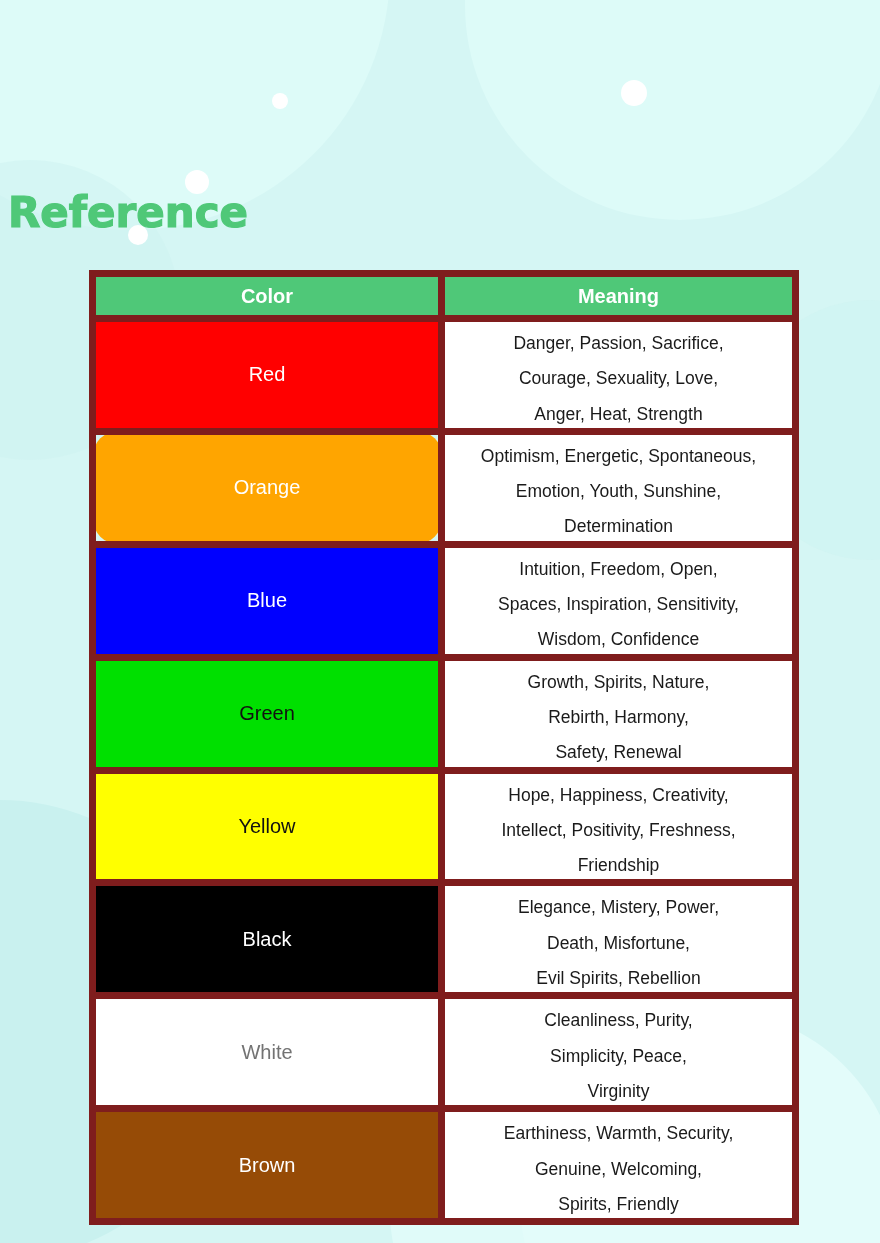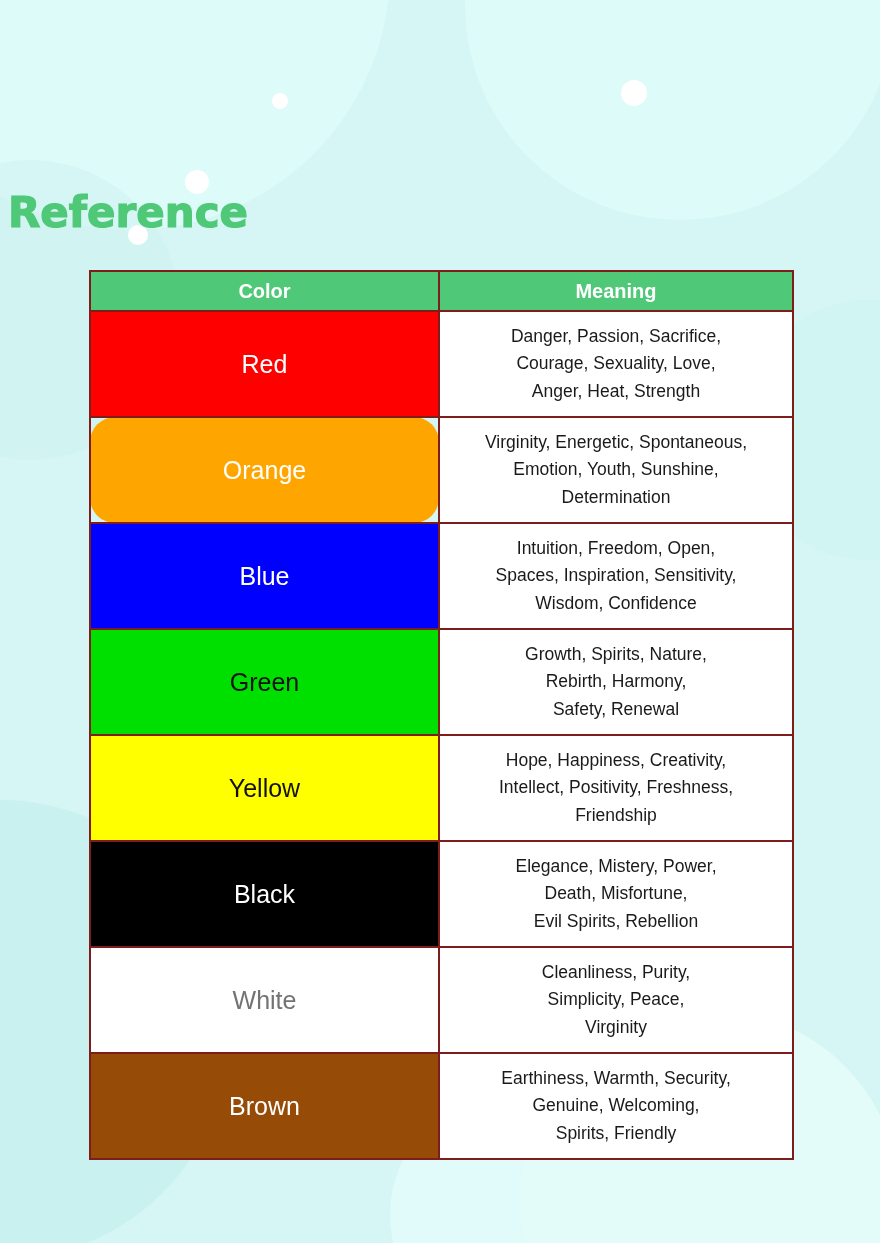--- a/index.html
+++ b/index.html
@@ -137,7 +137,7 @@
   }
   table.color-table th,
   table.color-table td {
-    border: 2px solid #7f1d1d;
+    border: 7px solid #7f1d1d;
     padding: 0;
     vertical-align: middle;
   }

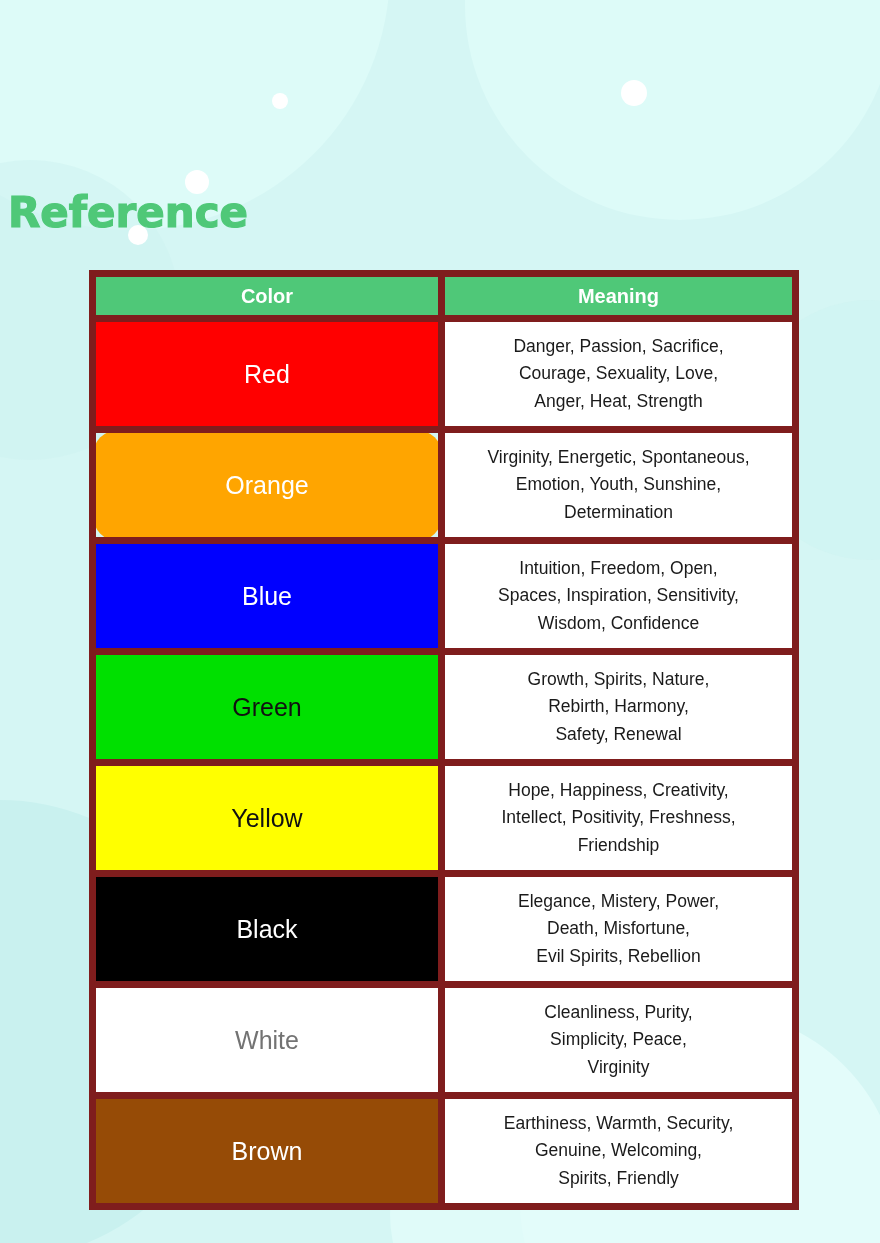--- a/index.html
+++ b/index.html
@@ -169,7 +169,7 @@
     line-height: 1.56;
     padding: 4px 14px;
   }
-  td.meaning .line { display: block; white-space: nowrap; }
+  td.meaning .line { display: block; white-space: nowrap; margin-top: 8px; }
 </style>
 </head>
 <body>

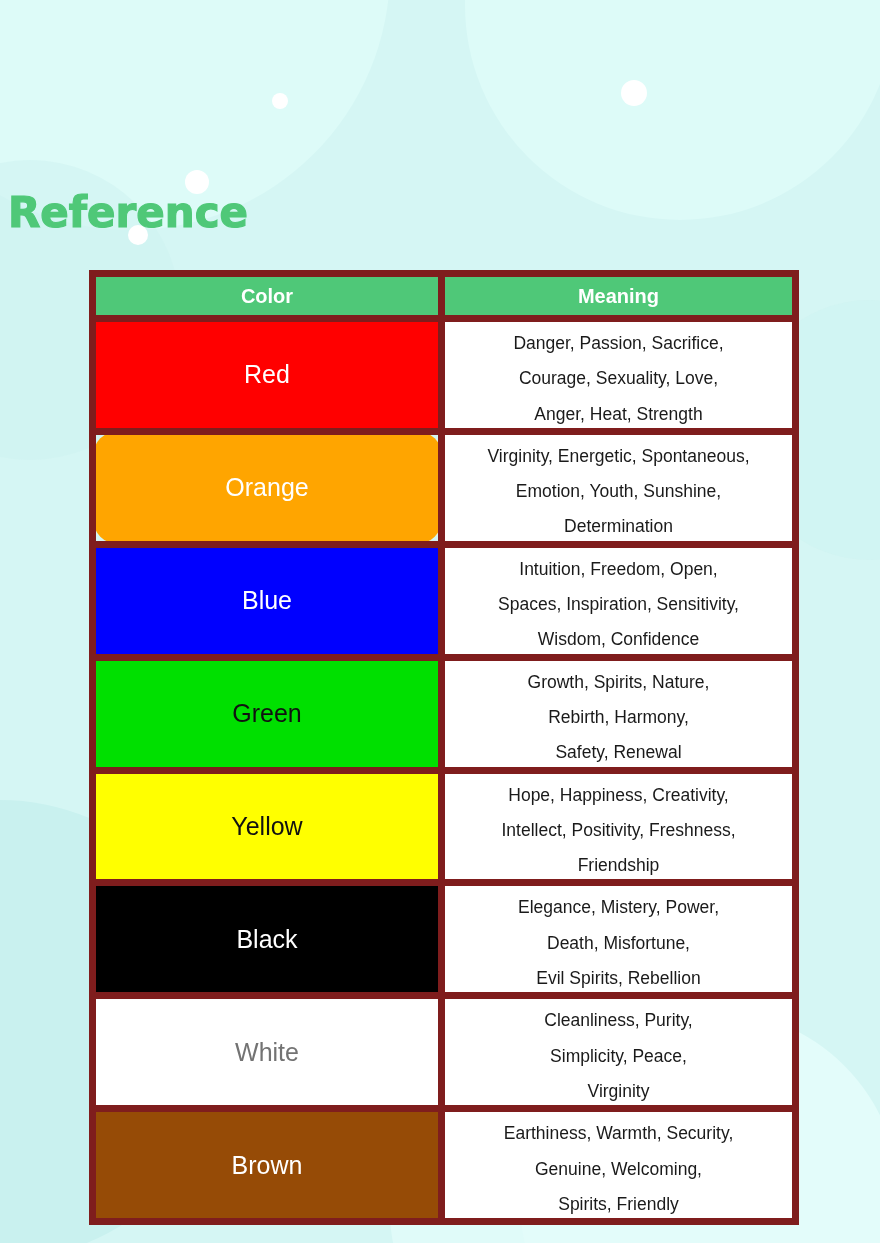--- a/index.html
+++ b/index.html
@@ -157,7 +157,7 @@
   td.swatch {
     height: 104px;
     text-align: center;
-    font-size: 25px;
+    font-size: 20px;
     font-weight: 400;
   }
   td.meaning {

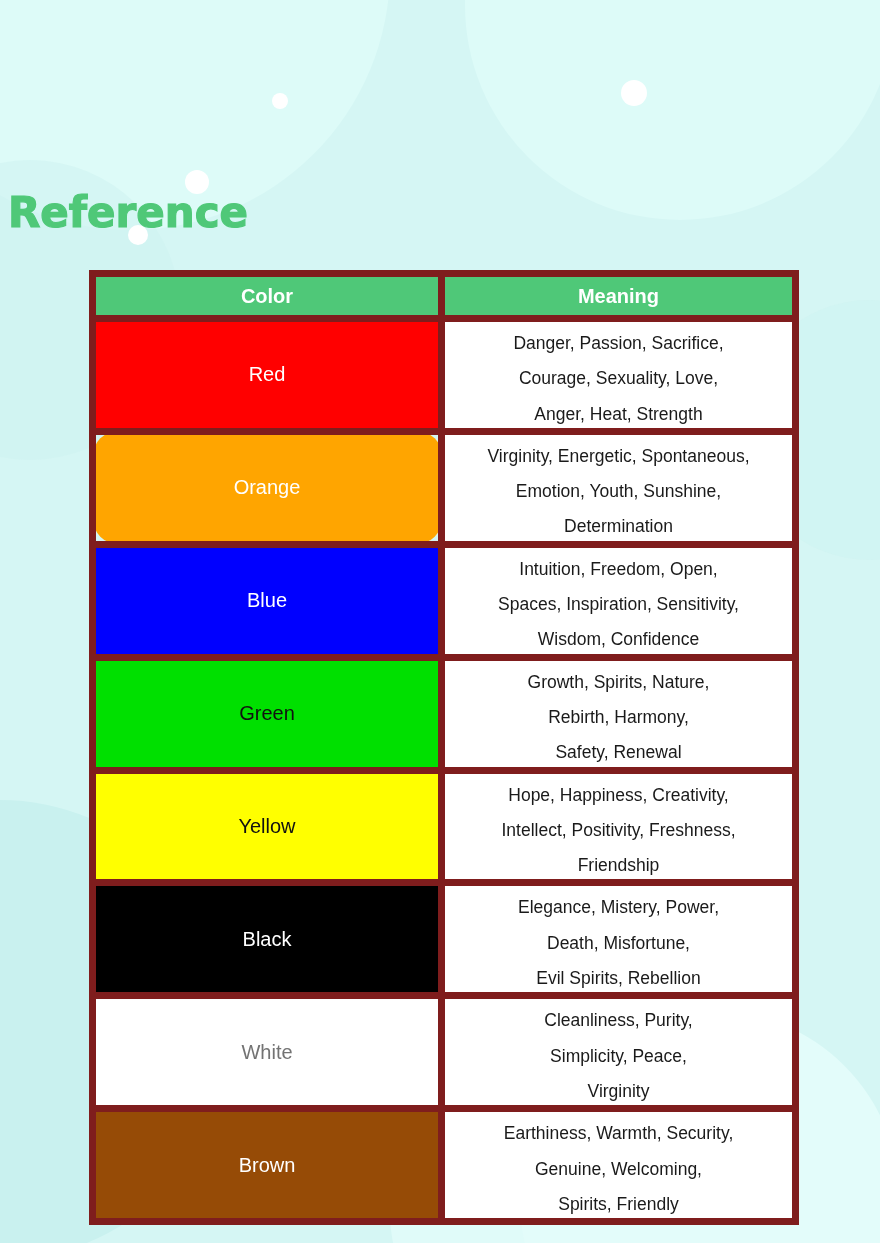--- a/index.html
+++ b/index.html
@@ -217,7 +217,7 @@
           <tr>
             <td class="swatch" style="background: rgb(255, 165, 0); color: rgb(255, 255, 255); border-radius: 25px;"><span>Orange</span></td>
             <td class="meaning">
-              <span class="line">Virginity, Energetic, Spontaneous,</span>
+              <span class="line">Optimism, Energetic, Spontaneous,</span>
               <span class="line">Emotion, Youth, Sunshine,</span>
               <span class="line">Determination</span>
             </td>

